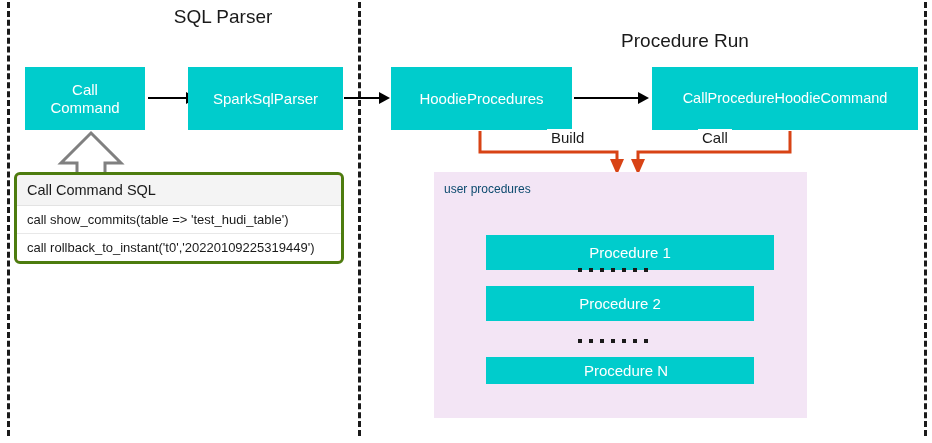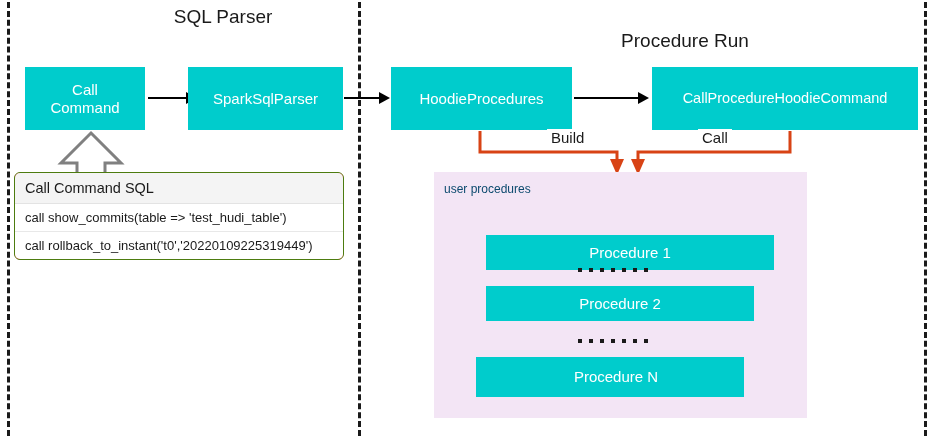--- a/index.html
+++ b/index.html
@@ -71,7 +71,7 @@
   .sqlcard {
     position: absolute;
     box-sizing: border-box;
-    border: 1px solid #4d7c0f;
+    border: 3px solid #4d7c0f;
     border-radius: 6px;
     background: #ef4444;
     overflow: hidden;

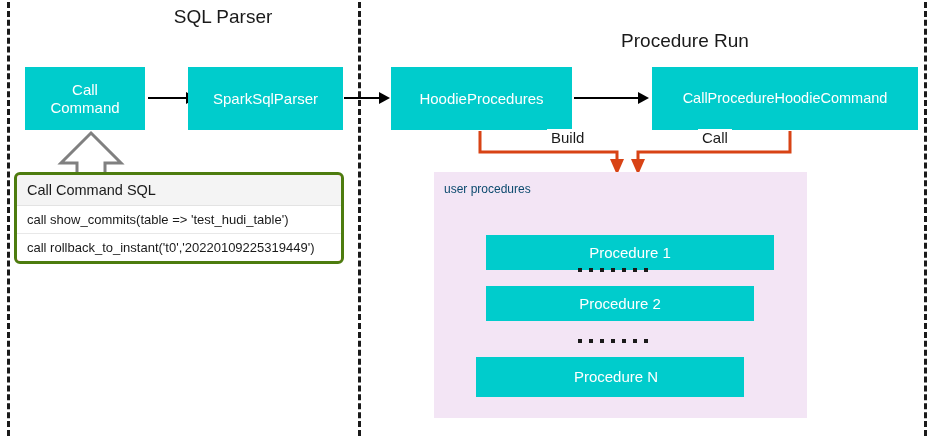--- a/index.html
+++ b/index.html
@@ -220,7 +220,7 @@
       <i></i>
   </div>
 
-  <div class="tealbox" style="left:476px; top:357px; width:268px; height:40px;padding-left:12px;">
+  <div class="tealbox" style="left:486px; top:357px; width:268px; height:27px;padding-left:12px;">
     <span>Procedure N</span>
   </div>
 

